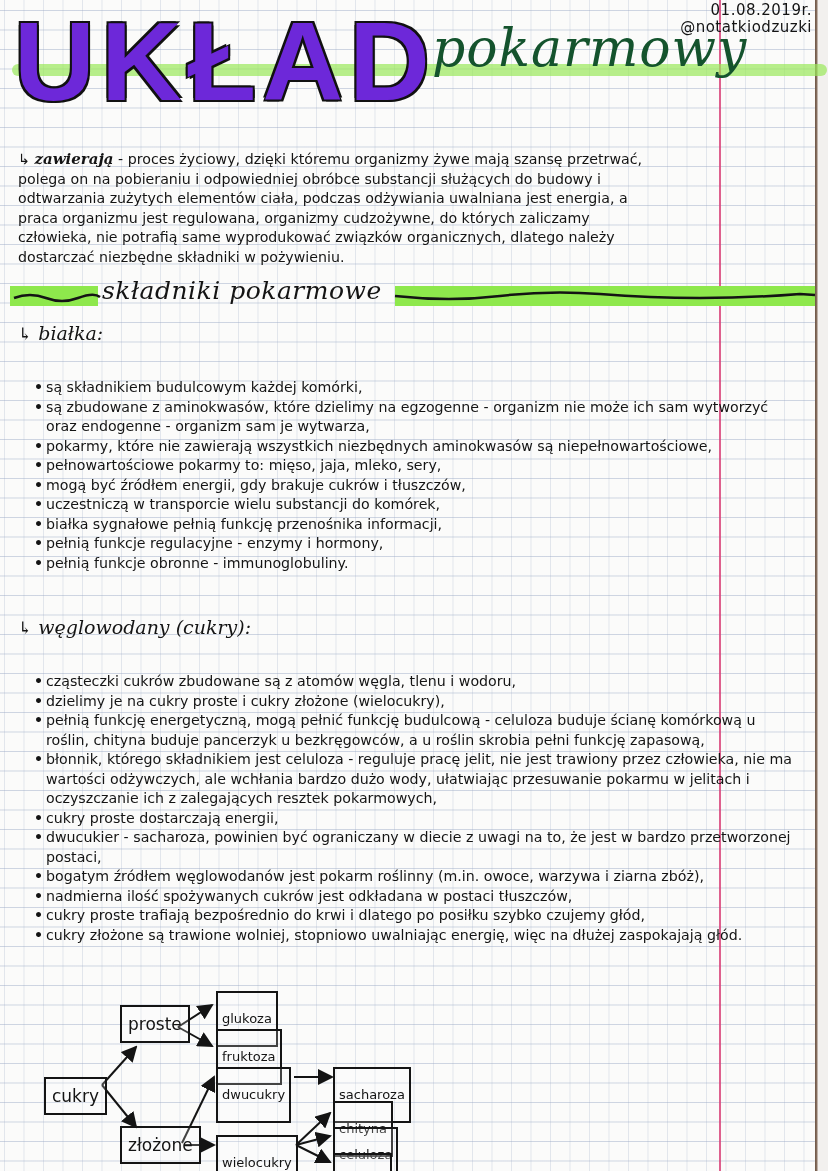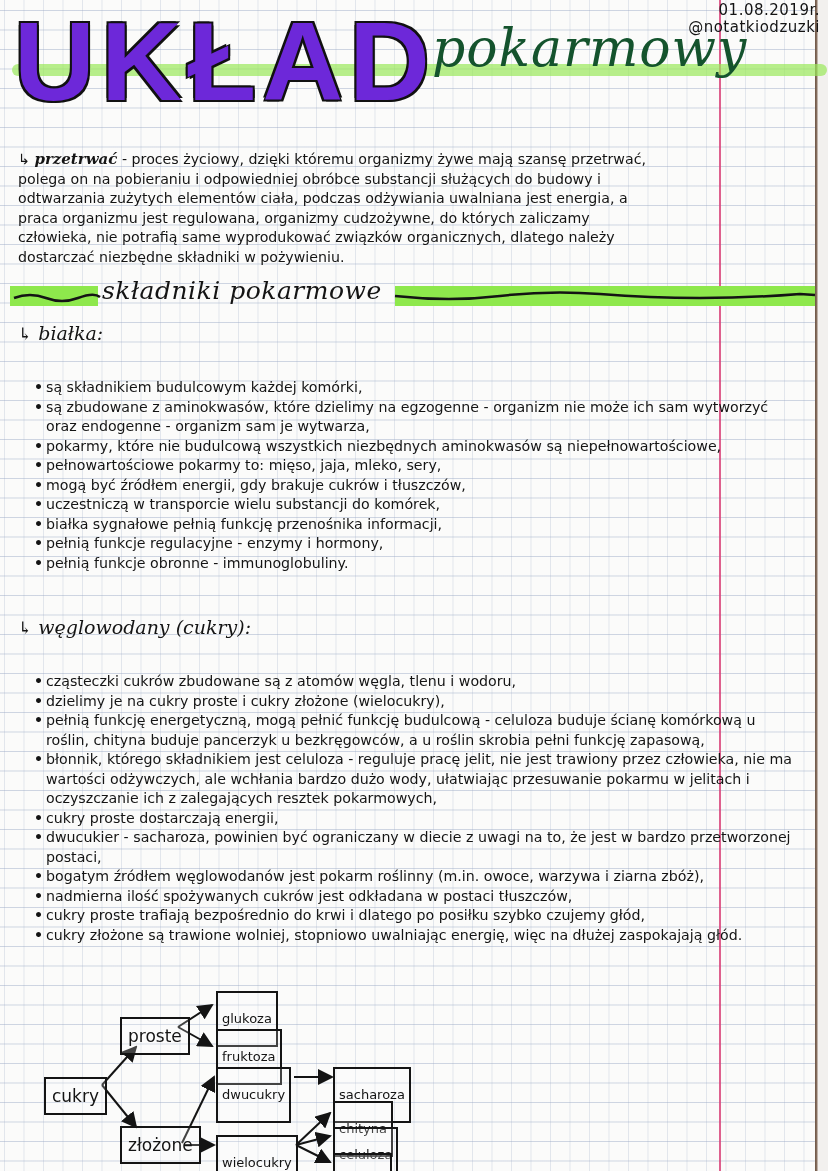--- a/index.html
+++ b/index.html
@@ -18,7 +18,7 @@
   .page-edge { position: absolute; left: 815px; top: 0; width: 13px; height: 1171px; background: linear-gradient(to right, #6b5444 0, #8c7464 2px, #f2f0ee 3px); }
 
   
-  .header-meta { position: absolute; right: 8px; top: 2px; text-align: right; font-size: 15px; line-height: 17px; letter-spacing: 0.5px; }
+  .header-meta { position: absolute; right: 16px; top: 2px; text-align: right; font-size: 15px; line-height: 17px; letter-spacing: 0.5px; }
   .title-band { position: absolute; left: 12px; top: 64px; width: 815px; height: 12px; background: #9ae85a; opacity: 0.7; border-radius: 6px; }
   .title-main {
     position: absolute; left: 14px; top: 6px; font-family: "Liberation Sans", sans-serif;

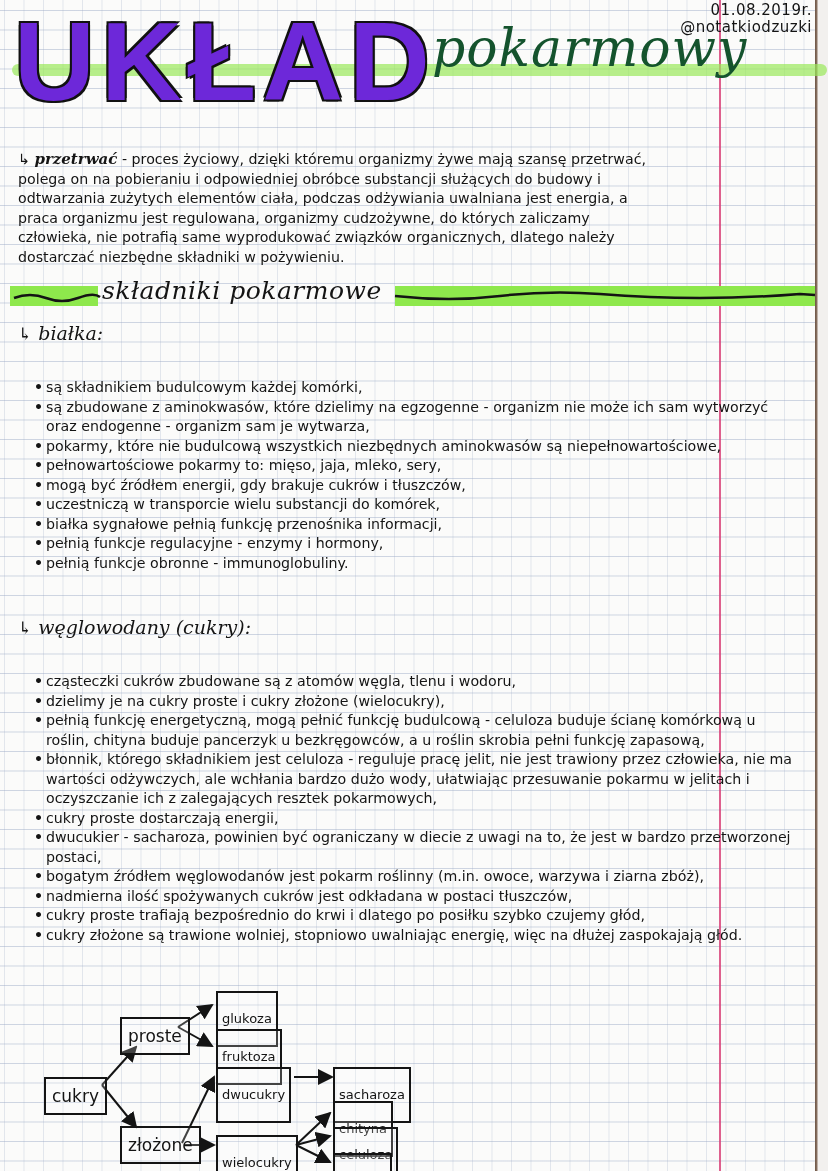--- a/index.html
+++ b/index.html
@@ -76,7 +76,7 @@
 <div class="title-sub">pokarmowy</div>
 
 <div class="block intro">
-  <span>↳ </span><span class="lead">przetrwać</span><span> - proces życiowy, dzięki któremu organizmy żywe mają szansę przetrwać,</span>
+  <span>↳ </span><span class="lead">zawierają</span><span> - proces życiowy, dzięki któremu organizmy żywe mają szansę przetrwać,</span>
   <span class="p">polega on na pobieraniu i odpowiedniej obróbce substancji służących do budowy i</span>
   <span class="p">odtwarzania zużytych elementów ciała, podczas odżywiania uwalniana jest energia, a</span>
   <span class="p">praca organizmu jest regulowana, organizmy cudzożywne, do których zaliczamy</span>

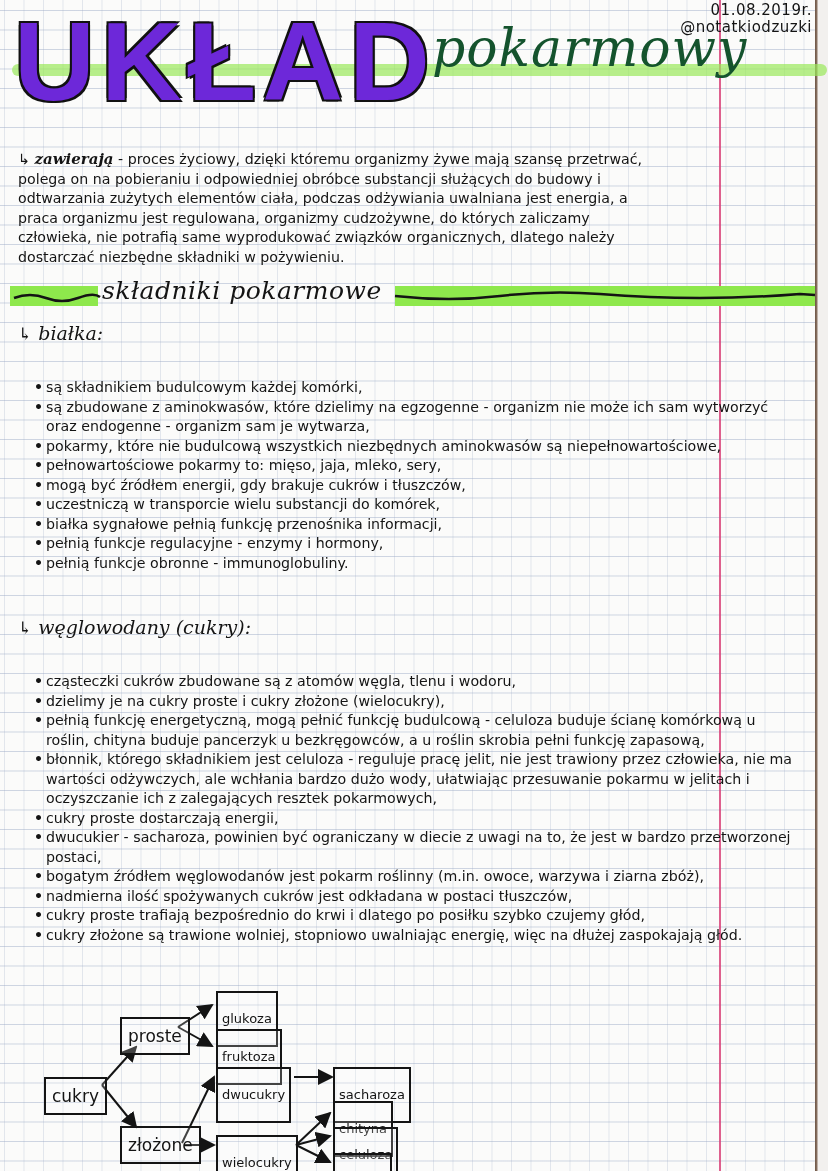--- a/index.html
+++ b/index.html
@@ -101,7 +101,7 @@
   <ul class="points">
     <li>są składnikiem budulcowym każdej komórki,</li>
     <li>są zbudowane z aminokwasów, które dzielimy na egzogenne - organizm nie może ich sam wytworzyć oraz endogenne - organizm sam je wytwarza,</li>
-    <li>pokarmy, które nie budulcową wszystkich niezbędnych aminokwasów są niepełnowartościowe,</li>
+    <li>pokarmy, które nie zawierają wszystkich niezbędnych aminokwasów są niepełnowartościowe,</li>
     <li>pełnowartościowe pokarmy to: mięso, jaja, mleko, sery,</li>
     <li>mogą być źródłem energii, gdy brakuje cukrów i tłuszczów,</li>
     <li>uczestniczą w transporcie wielu substancji do komórek,</li>

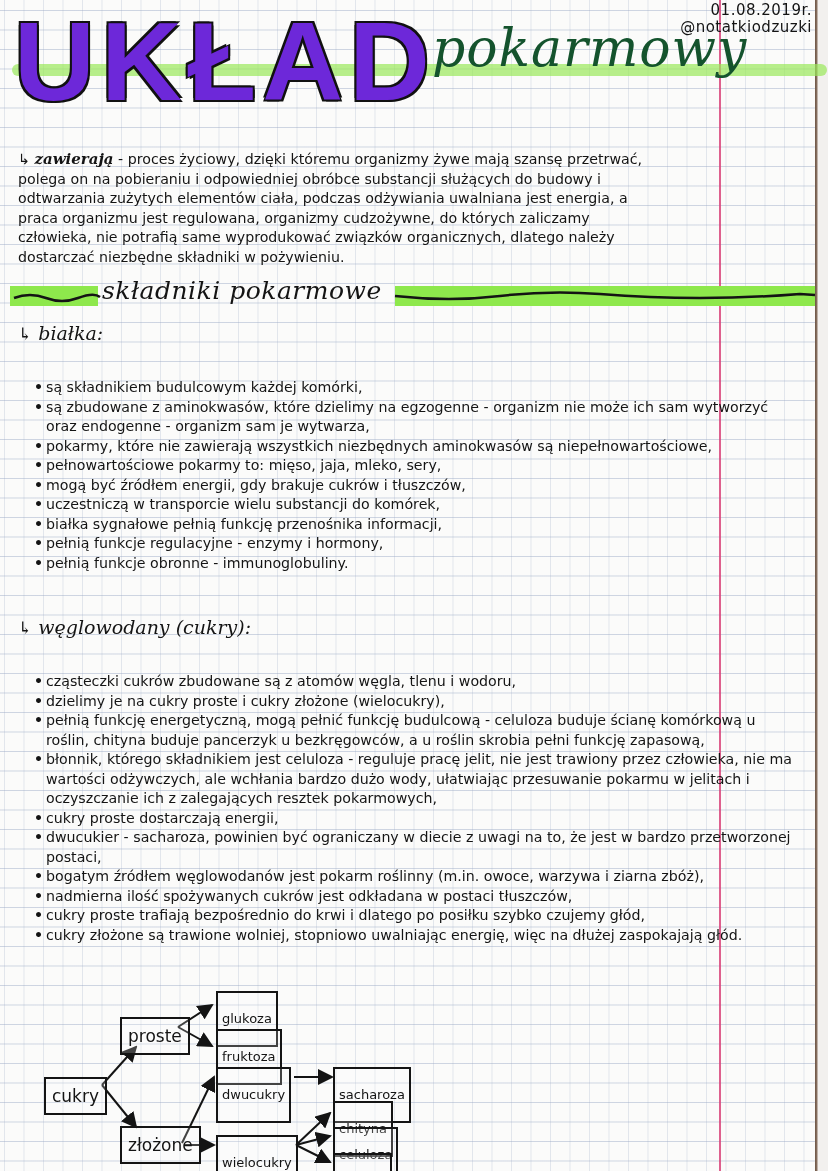--- a/index.html
+++ b/index.html
@@ -150,7 +150,7 @@
     </g>
   </svg>
   <div class="box big" style="left:44px;top:92px">cukry</div>
-  <div class="box big" style="left:120px;top:32px">proste</div>
+  <div class="box big" style="left:120px;top:20px">proste</div>
   <div class="box big" style="left:120px;top:141px">złożone</div>
   <div class="box" style="left:216px;top:6px">glukoza</div>
   <div class="box" style="left:216px;top:44px">fruktoza</div>

